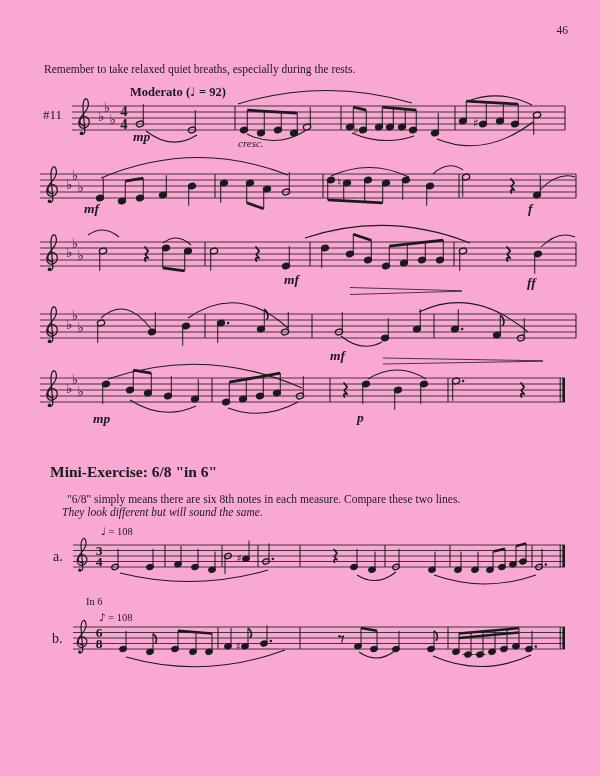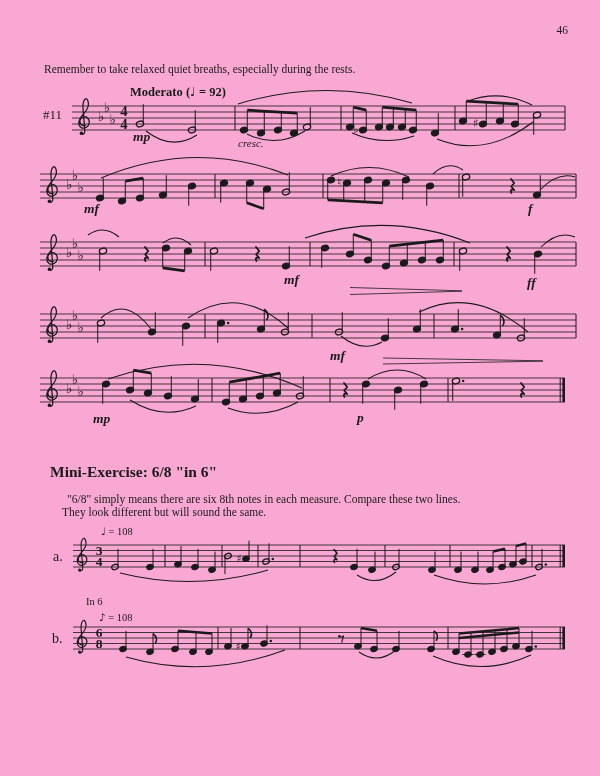--- a/index.html
+++ b/index.html
@@ -10,7 +10,7 @@
   .instruction{left:44px;top:63px;font-size:11.5px;}
   .heading{left:50px;top:463px;font-size:15.5px;font-weight:bold;}
   .para1{left:67px;top:493px;font-size:11.5px;}
-  .para2{left:62px;top:506px;font-size:11.5px;}
+  .para2{left:62px;top:506px;font-size:11.5px;font-style:italic;}
   svg#score{position:absolute;left:0;top:0;}
   svg text{user-select:none;}
 </style>

